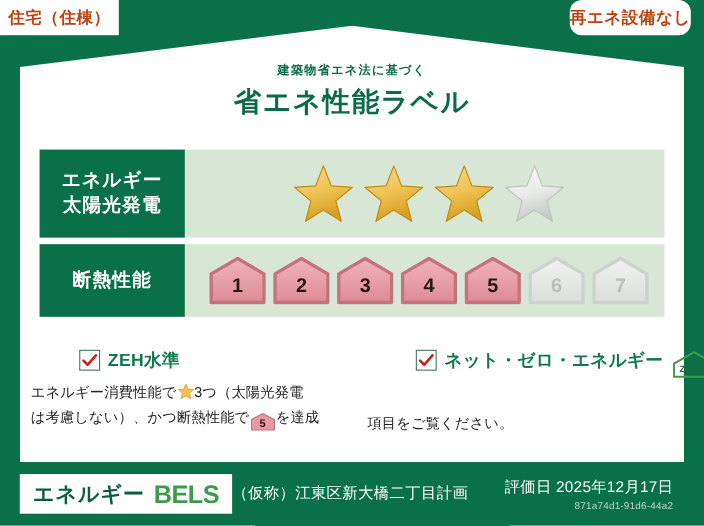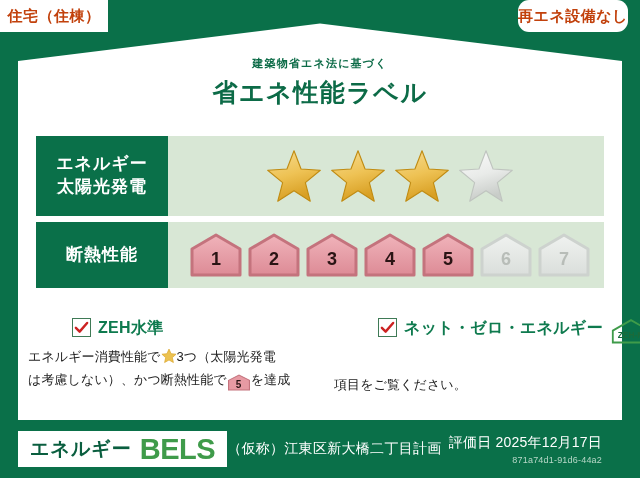--- a/index.html
+++ b/index.html
@@ -205,7 +205,7 @@
     display: flex; align-items: center; gap: 8px;
   }
   #bels-jp { color: #0a5e3f; font-size: 19px; font-weight: bold; letter-spacing: 1px; }
-  #bels-en { color: #3f9b4a; font-size: 29px; font-weight: bold; letter-spacing: -0.5px; }
+  #bels-en { color: #3f9b4a; font-size: 23px; font-weight: bold; letter-spacing: -0.5px; }
   #building-name {
     color: #ffffff; font-size: 14px; letter-spacing: 0.3px;
   }

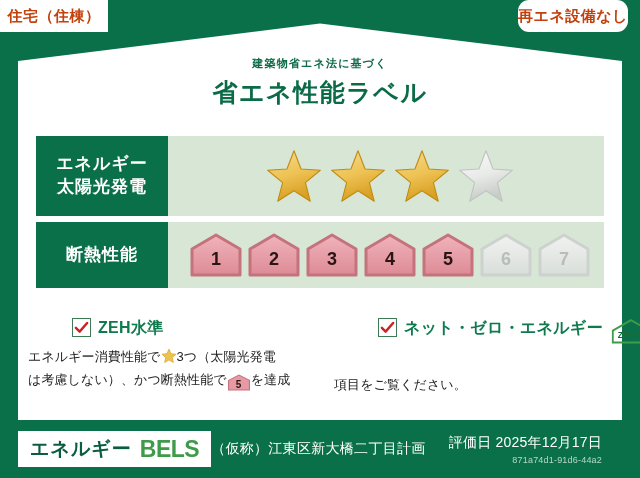--- a/index.html
+++ b/index.html
@@ -210,7 +210,7 @@
     color: #ffffff; font-size: 14px; letter-spacing: 0.3px;
   }
   #eval-block {
-    margin-left: auto; margin-right: 38px; text-align: right;
+    margin-left: auto; margin-right: 28px; text-align: right;
   }
   #eval-date { color: #ffffff; font-size: 14px; letter-spacing: 0.2px; }
   #eval-id   { color: #b8d8c8; font-size: 9px; margin-top: 3px; letter-spacing: 0.2px; }

